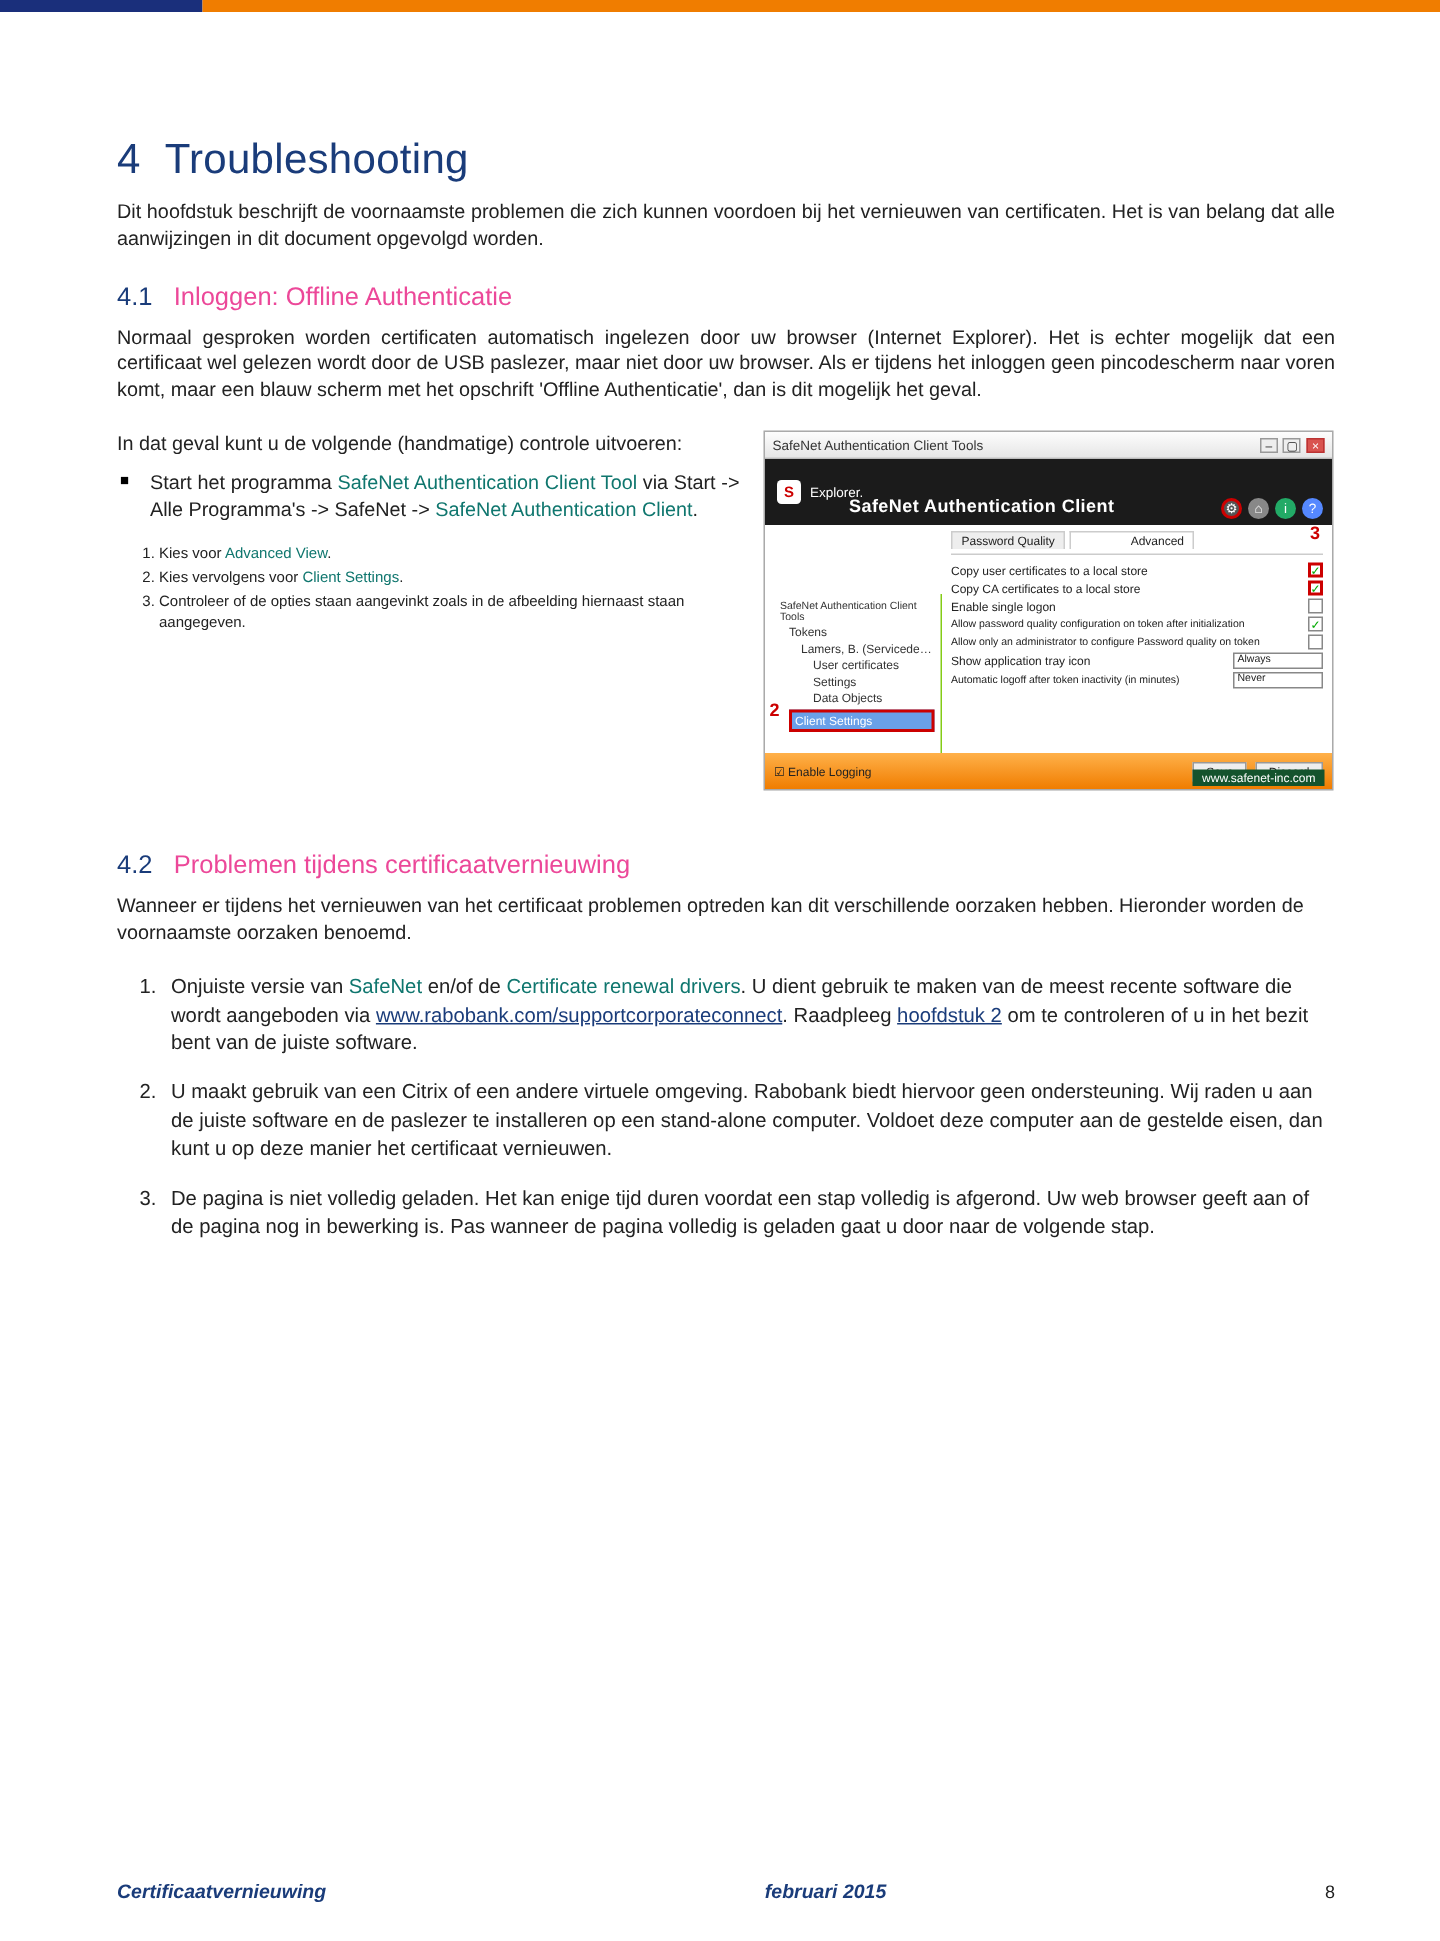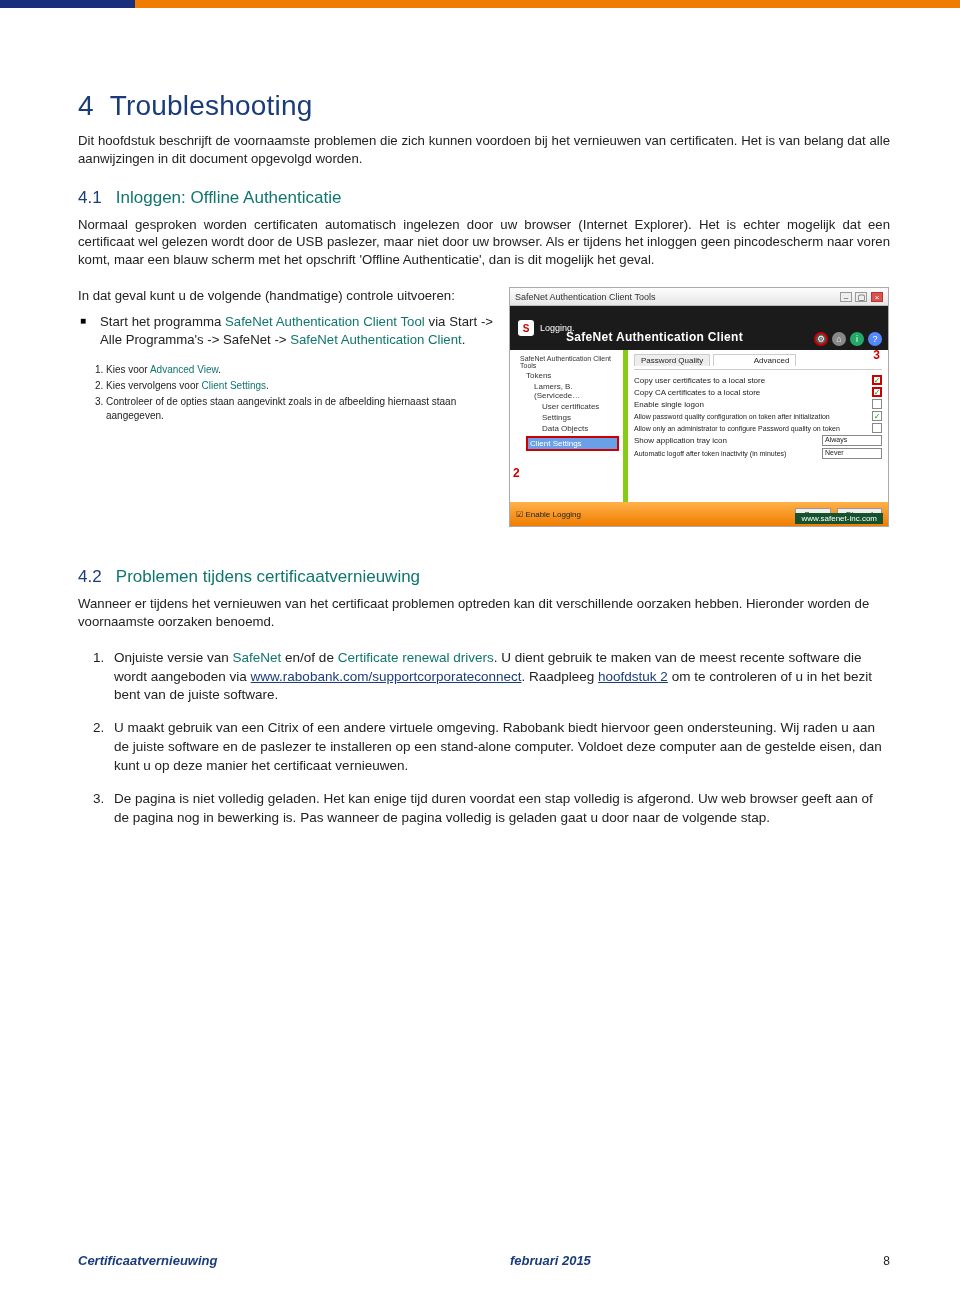--- a/index.html
+++ b/index.html
@@ -13,7 +13,7 @@
   .para { font-size: 13.2px; line-height: 1.35; text-align: justify; margin-bottom: 18px; }
   h2 { font-size: 17px; font-weight: 400; color: #1a3c7a; margin-top: 20px; margin-bottom: 8px; }
   .h2num { color: #1a3c7a; }
-  .h2title { color: #0f766e; }
+  .h2title { color: #ec4899; }
   .two-col { display: flex; gap: 16px; }
   .col-left { flex: 0 0 415px; }
   .col-right { flex: 1; }

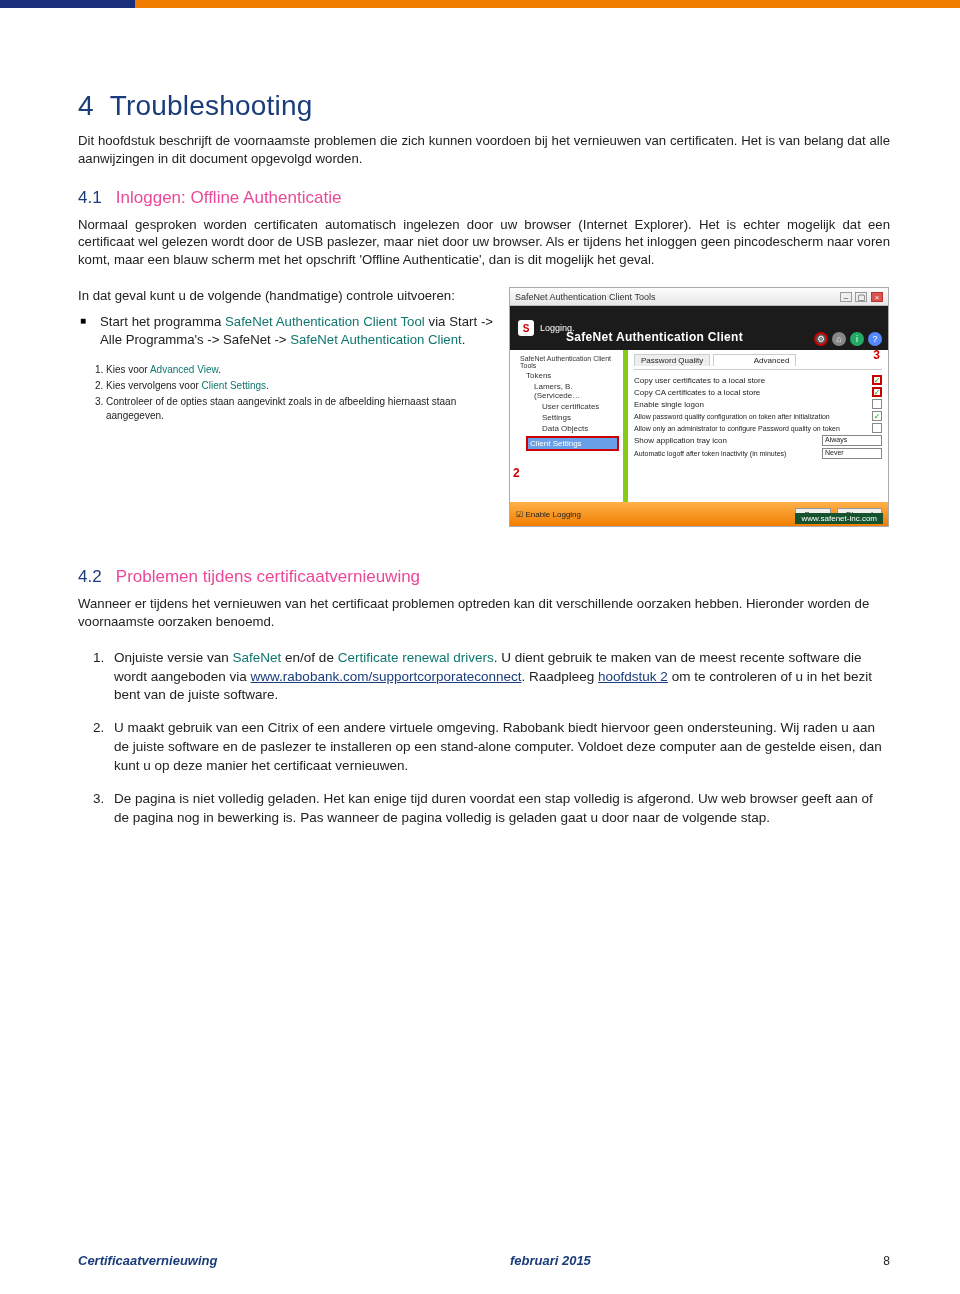--- a/index.html
+++ b/index.html
@@ -121,7 +121,7 @@
           </div>
           <div class="sc-banner">
             <div class="logo">S</div>
-            <div style="font-size:9px;">Logging.</div>
+            <div style="font-size:9px;">Explorer.</div>
             <div style="position:absolute; left:56px; bottom:6px;" class="btxt">SafeNet Authentication Client</div>
             <div class="icons">
               <span class="ic-gear">⚙</span>

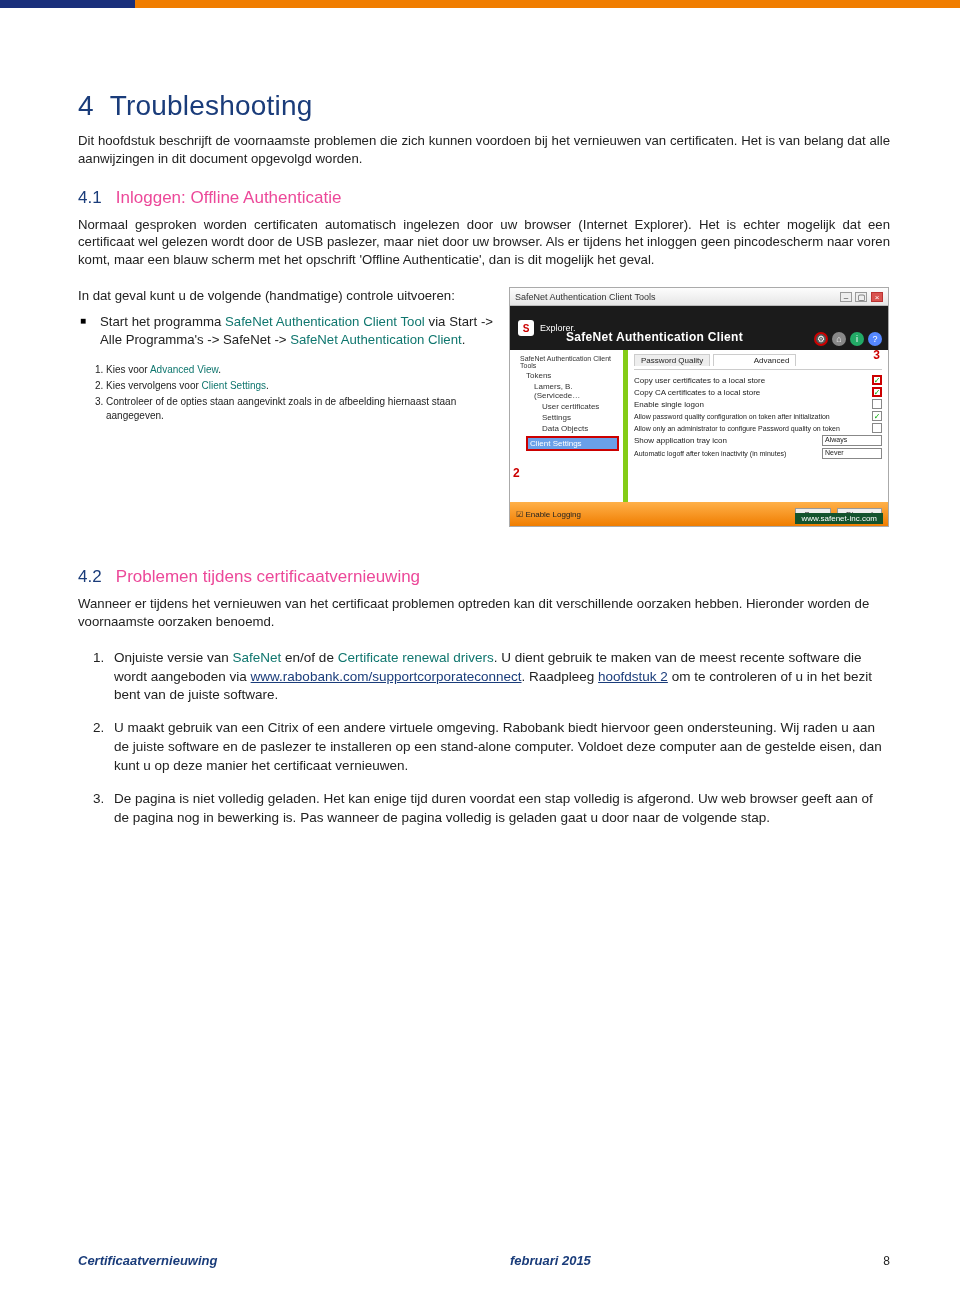--- a/index.html
+++ b/index.html
@@ -45,7 +45,7 @@
   .ic-q { background:#58f; color:#fff; }
   .ic-h { background:#888; color:#fff; }
   .sc-body { display:flex; height: 152px; background:#fff; }
-  .sc-tree { width: 118px; border-right:5px solid #84cc16; padding:4px; font-size:8px; color:#333; }
+  .sc-tree { width: 118px; border-right:1px solid #84cc16; padding:4px; font-size:8px; color:#333;margin-top:46px; }
   .sc-tree .node { padding:1px 0 1px 6px; }
   .sc-tree .sel { background:#6aa0e8; color:#fff; border:2px solid #c00; padding:1px 2px; }
   .sc-main { flex:1; padding:4px 6px; position: relative; }

